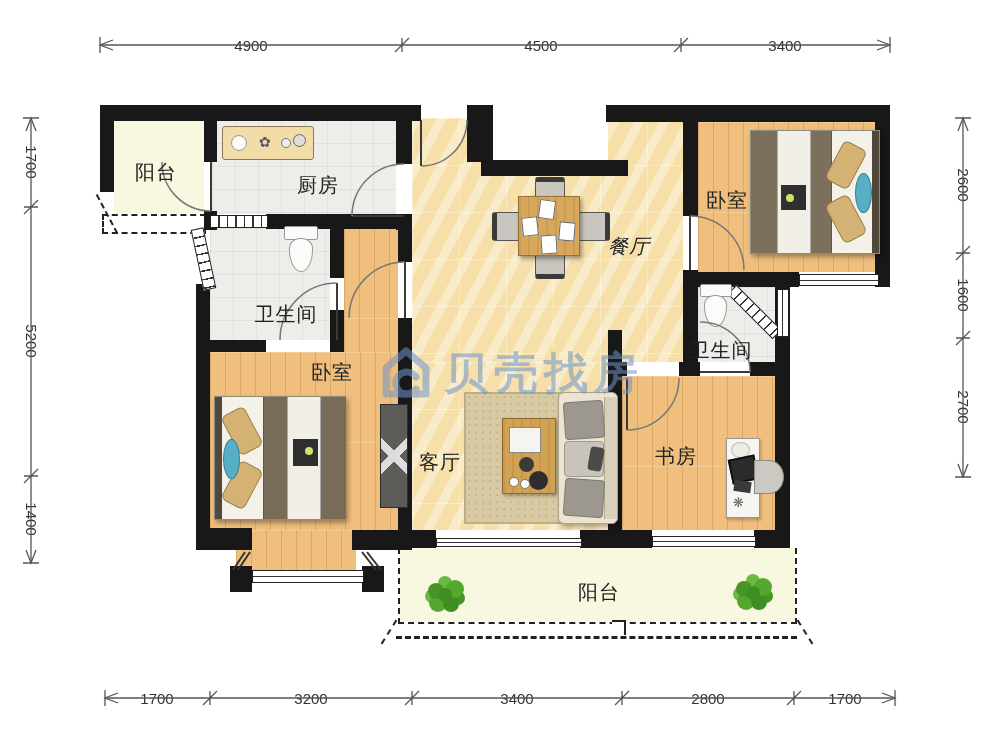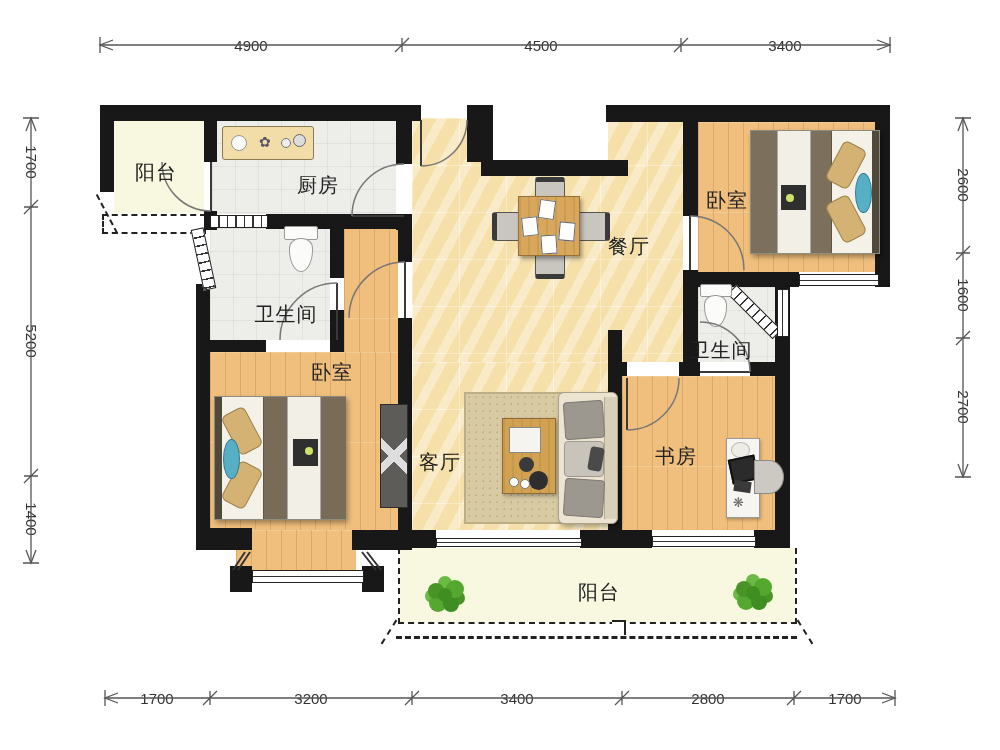--- a/index.html
+++ b/index.html
@@ -260,7 +260,7 @@
 
   <div class="room-label" style="left:156px;top:172px;">阳台</div>
   <div class="room-label" style="left:318px;top:185px;">厨房</div>
-  <div class="room-label" style="left:629px;top:246px;">餐厅</div>
+  <div class="room-label" style="left:629px;top:246px;font-style:italic;">餐厅</div>
   <div class="room-label" style="left:727px;top:200px;">卧室</div>
   <div class="room-label" style="left:286px;top:314px;">卫生间</div>
   <div class="room-label" style="left:332px;top:372px;">卧室</div>

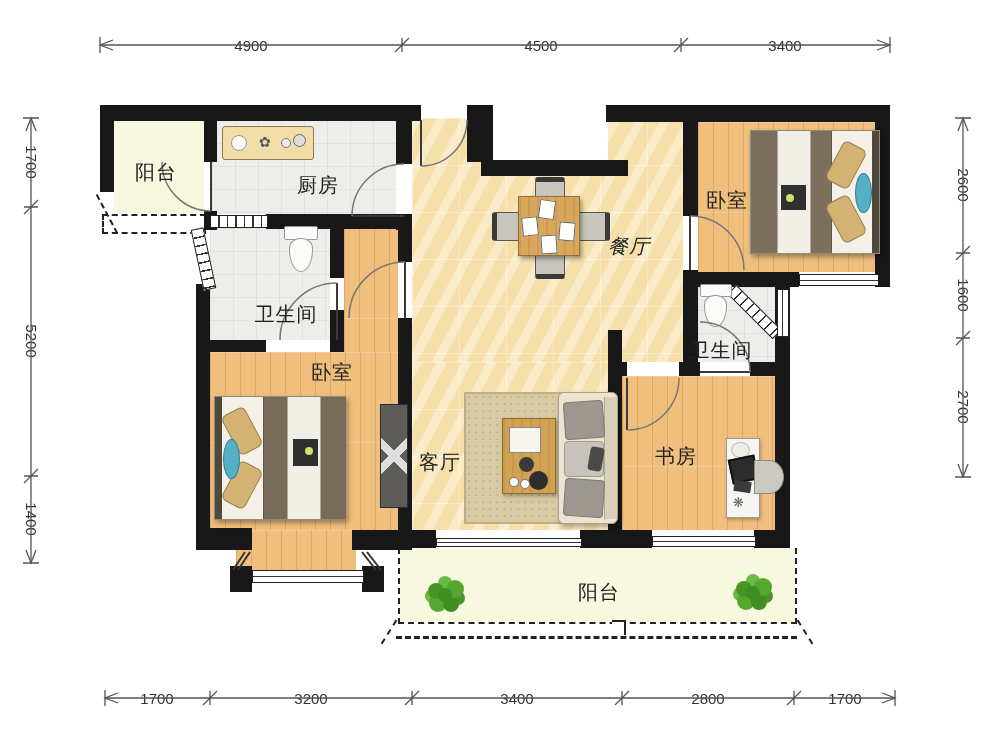--- a/index.html
+++ b/index.html
@@ -269,6 +269,13 @@
   <div class="room-label" style="left:676px;top:456px;">书房</div>
   <div class="room-label" style="left:599px;top:592px;">阳台</div>
 
+  <div class="watermark" style="left:378px;top:344px;">
+    <svg width="56" height="58" viewBox="0 0 56 58">
+      <path d="M8 24 L28 7 L48 24 V50 H8 Z" fill="none" stroke="#6E95CC" stroke-width="7" stroke-linejoin="round"></path>
+      <path d="M38 33 A11 11 0 1 0 38 45" fill="none" stroke="#6E95CC" stroke-width="7" stroke-linecap="round"></path>
+    </svg>
+    <div class="wm-text" style="margin-left:10px;">贝壳找房</div>
+  </div>
 
 </div>
 

